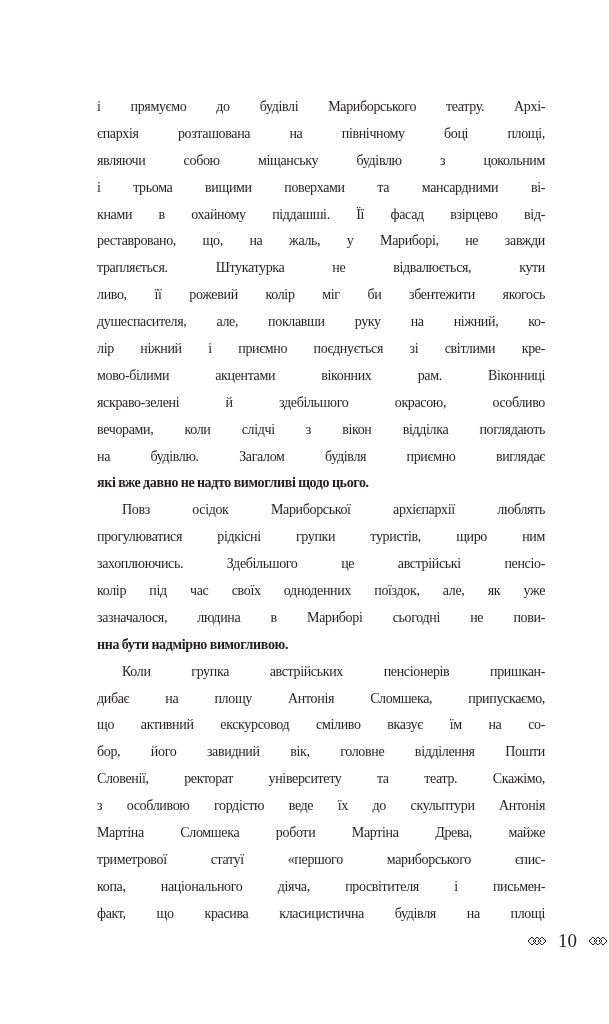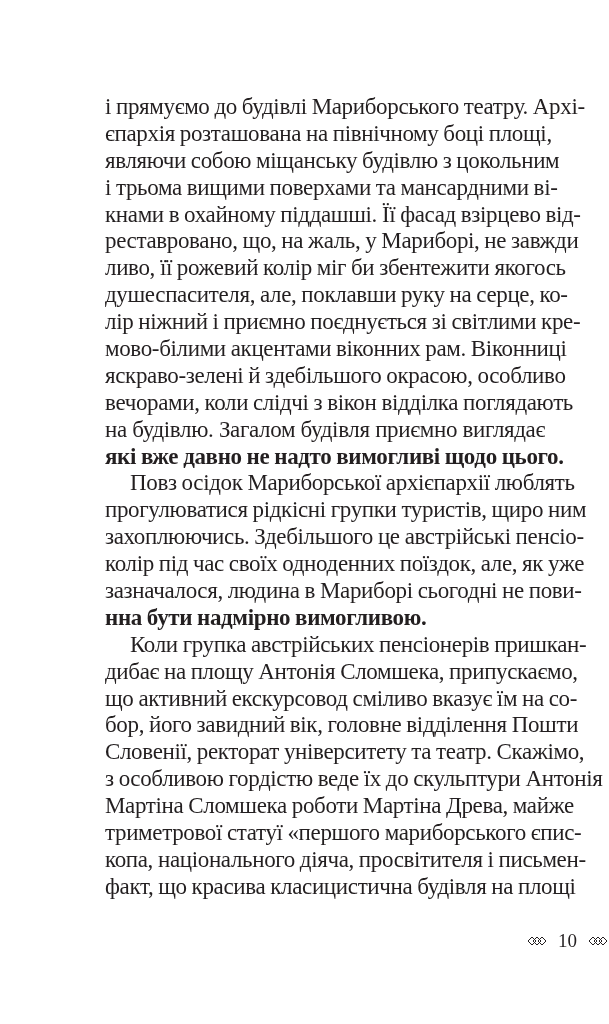--- a/index.html
+++ b/index.html
@@ -28,8 +28,7 @@
       letter-spacing: -0.35px;
       word-spacing: -0.5px;
       font-family: "Liberation Serif", "DejaVu Serif", serif;
-      font-size: 23px;
-      margin-left: 8px;
+      font-size: 14px;
     }
     .line.indent { padding-left: 25px; font-family: Liberation Serif, serif; }
     .line.last { text-align-last: left; font-weight: bold; }

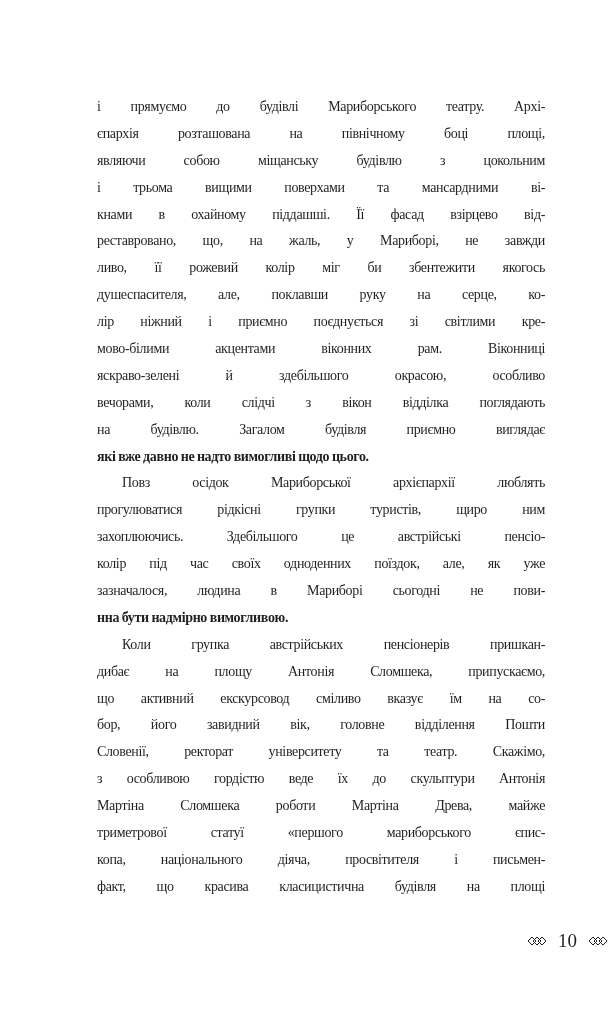--- a/index.html
+++ b/index.html
@@ -63,6 +63,7 @@
       <div class="line">і трьома вищими поверхами та мансардними ві-</div>
       <div class="line">кнами в охайному піддашші. Її фасад взірцево від-</div>
       <div class="line">реставровано, що, на жаль, у Мариборі, не завжди</div>
+      <div class="line">трапляється. Штукатурка не відвалюється, кути</div>
       <div class="line">ливо, її рожевий колір міг би збентежити якогось</div>
       <div class="line">душеспасителя, але, поклавши руку на серце, ко-</div>
       <div class="line">лір ніжний і приємно поєднується зі світлими кре-</div>

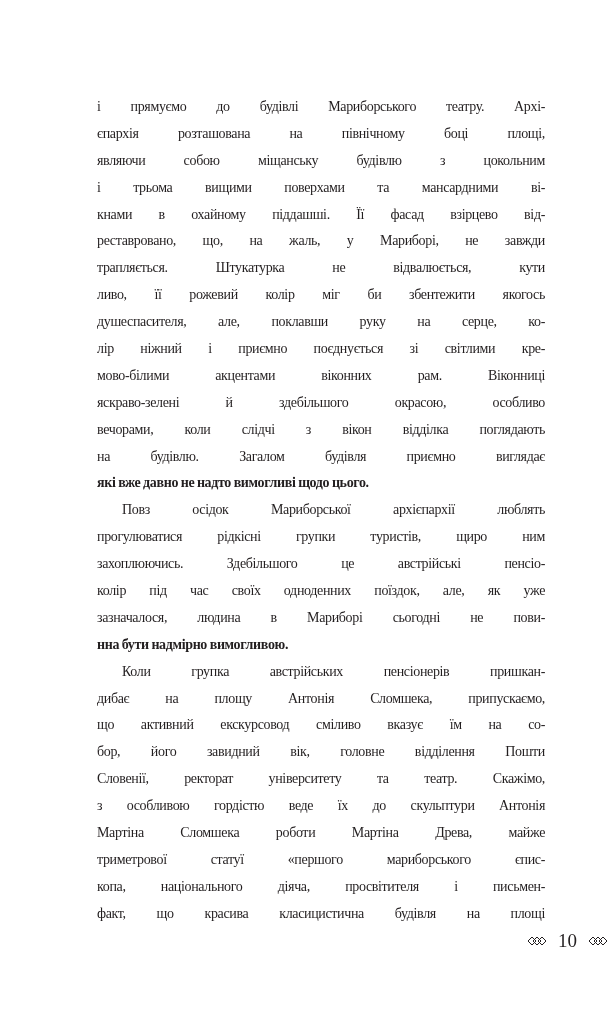--- a/index.html
+++ b/index.html
@@ -65,7 +65,7 @@
       <div class="line">реставровано, що, на жаль, у Мариборі, не завжди</div>
       <div class="line">трапляється. Штукатурка не відвалюється, кути</div>
       <div class="line">ливо, її рожевий колір міг би збентежити якогось</div>
-      <div class="line">душеспасителя, але, поклавши руку на серце, ко-</div>
+      <div class="line">душеспасителя, але, поклавши руку на ніжний, ко-</div>
       <div class="line">лір ніжний і приємно поєднується зі світлими кре-</div>
       <div class="line">мово-білими акцентами віконних рам. Віконниці</div>
       <div class="line">яскраво-зелені й здебільшого окрасою, особливо</div>

